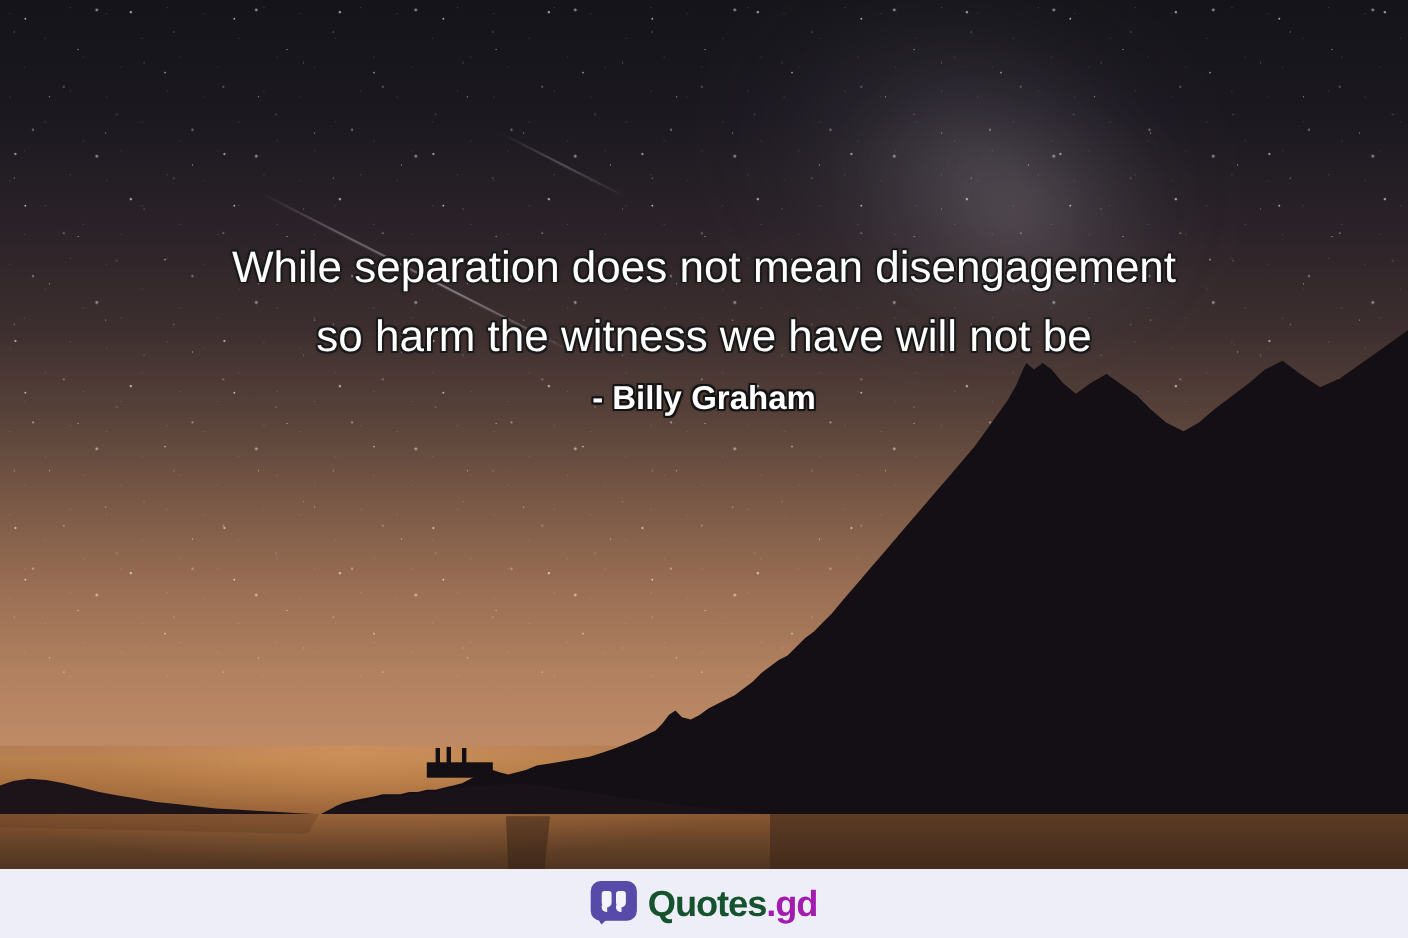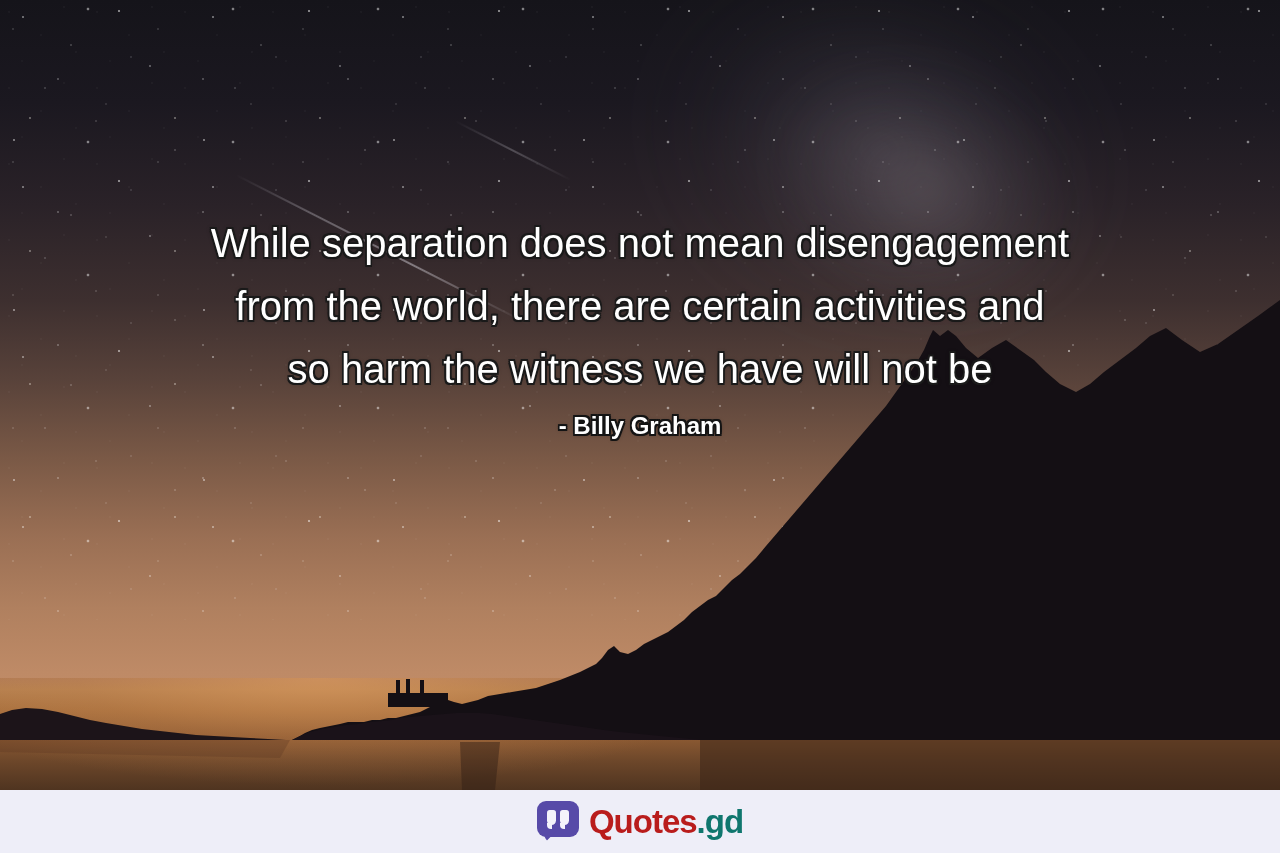--- a/index.html
+++ b/index.html
@@ -384,7 +384,6 @@
   <div class="text-layer">
     <div class="quote-text">
       <div>While separation does not mean disengagement</div>
-      <div>from the world, there are certain activities and</div>
       <div>so harm the witness we have will not be</div>
     </div>
     <div class="quote-author">- Billy Graham</div>

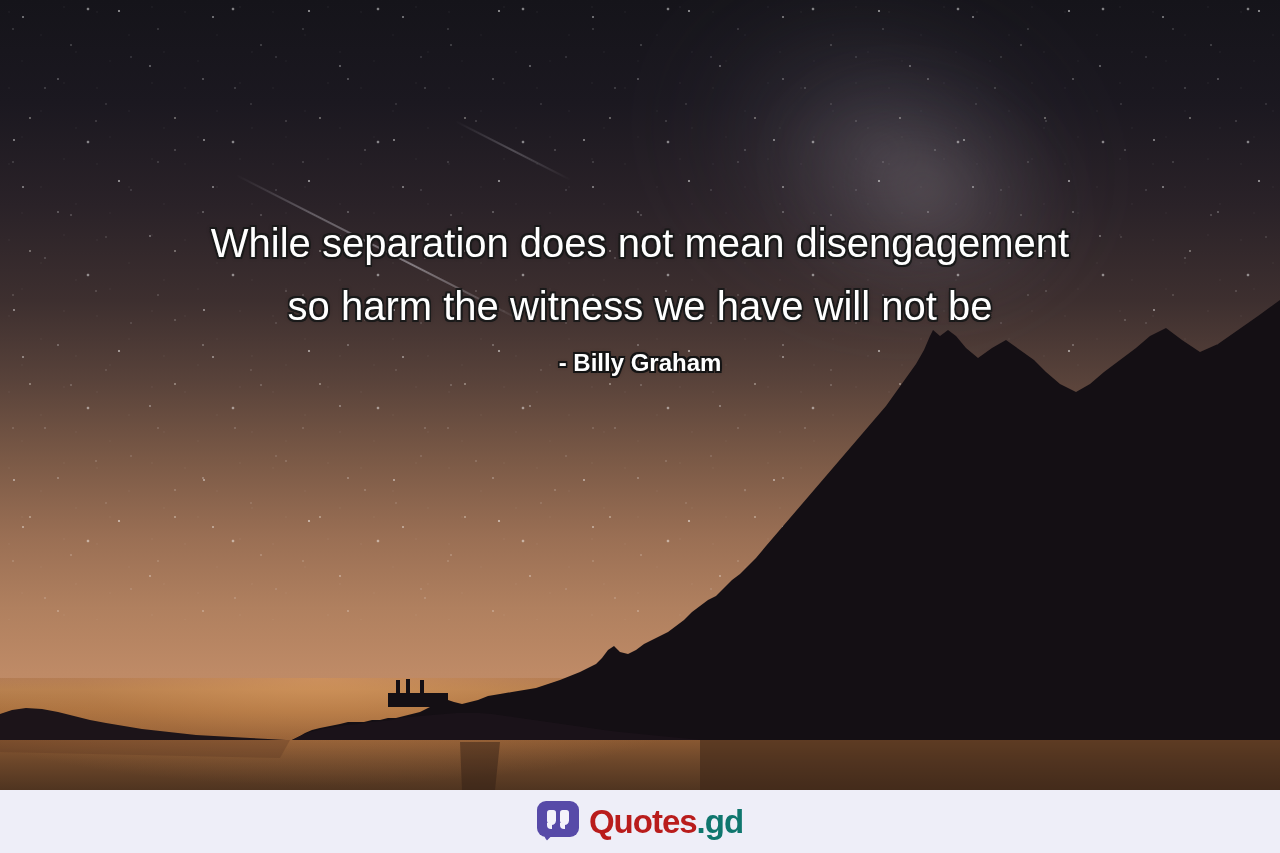--- a/index.html
+++ b/index.html
@@ -235,7 +235,7 @@
     text-align:center;
     color:#ffffff;
     font-family:"Liberation Sans", sans-serif;
-    font-size:24px;
+    font-size:30px;
     line-height:38px;
     font-weight:bold;
     text-shadow:

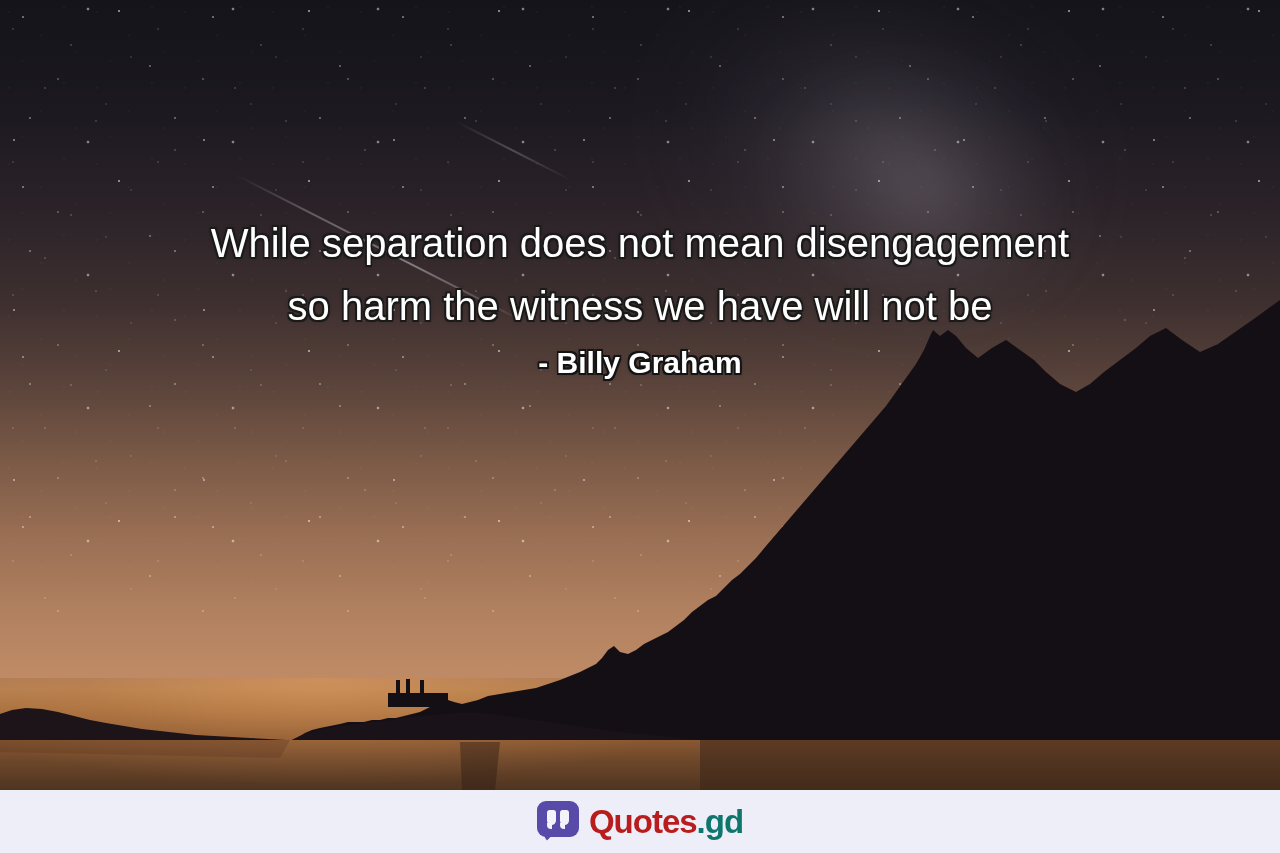--- a/index.html
+++ b/index.html
@@ -316,7 +316,7 @@
     line-height:1;
     white-space:nowrap;
   }
-  .brand-text .w1{ color:#b91c1c; }
+  .brand-text .w1{ color:#14532d; }
   .brand-text .w2{ color:#0f766e; }
 </style>
 </head>

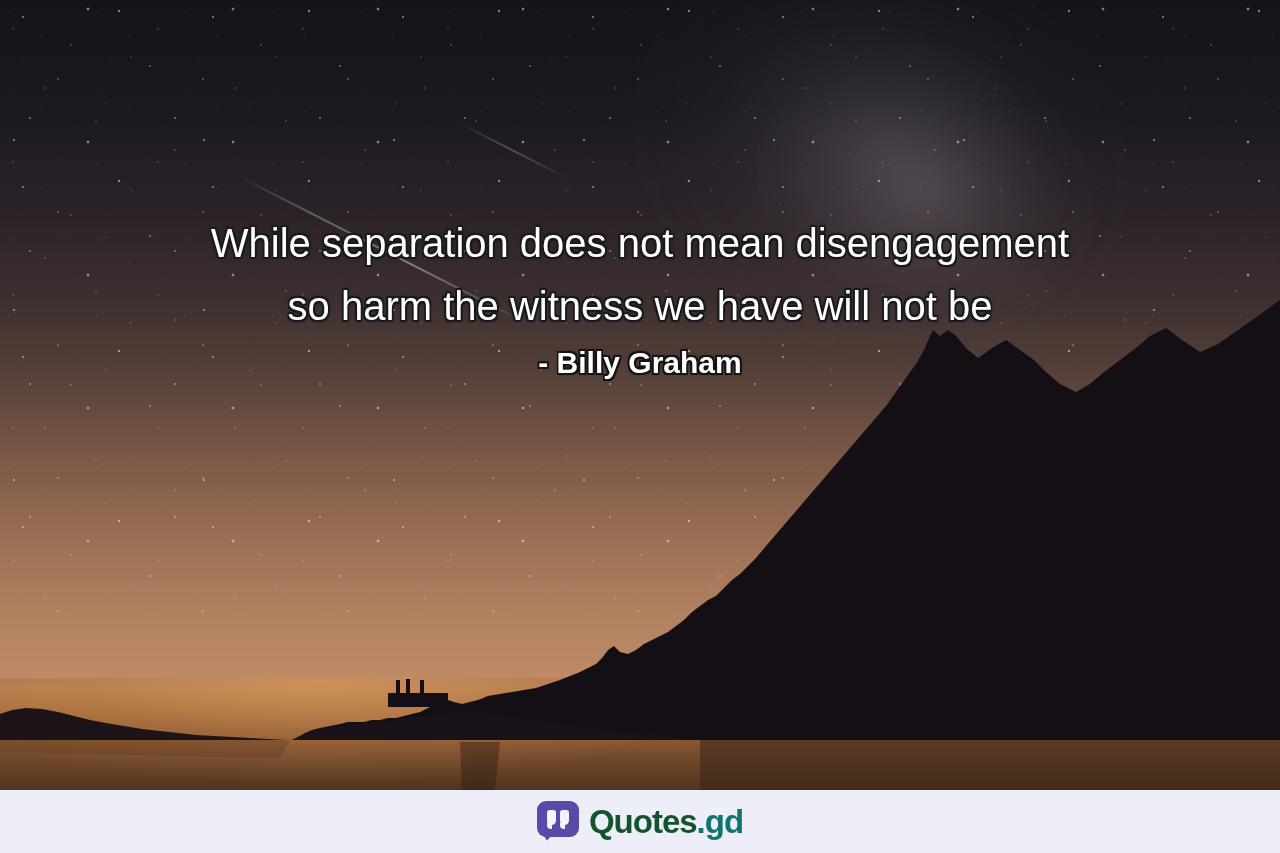--- a/index.html
+++ b/index.html
@@ -317,7 +317,7 @@
     white-space:nowrap;
   }
   .brand-text .w1{ color:#14532d; }
-  .brand-text .w2{ color:#0f766e; }
+  .brand-text .w2{ color:#a21caf; }
 </style>
 </head>
 <body>

